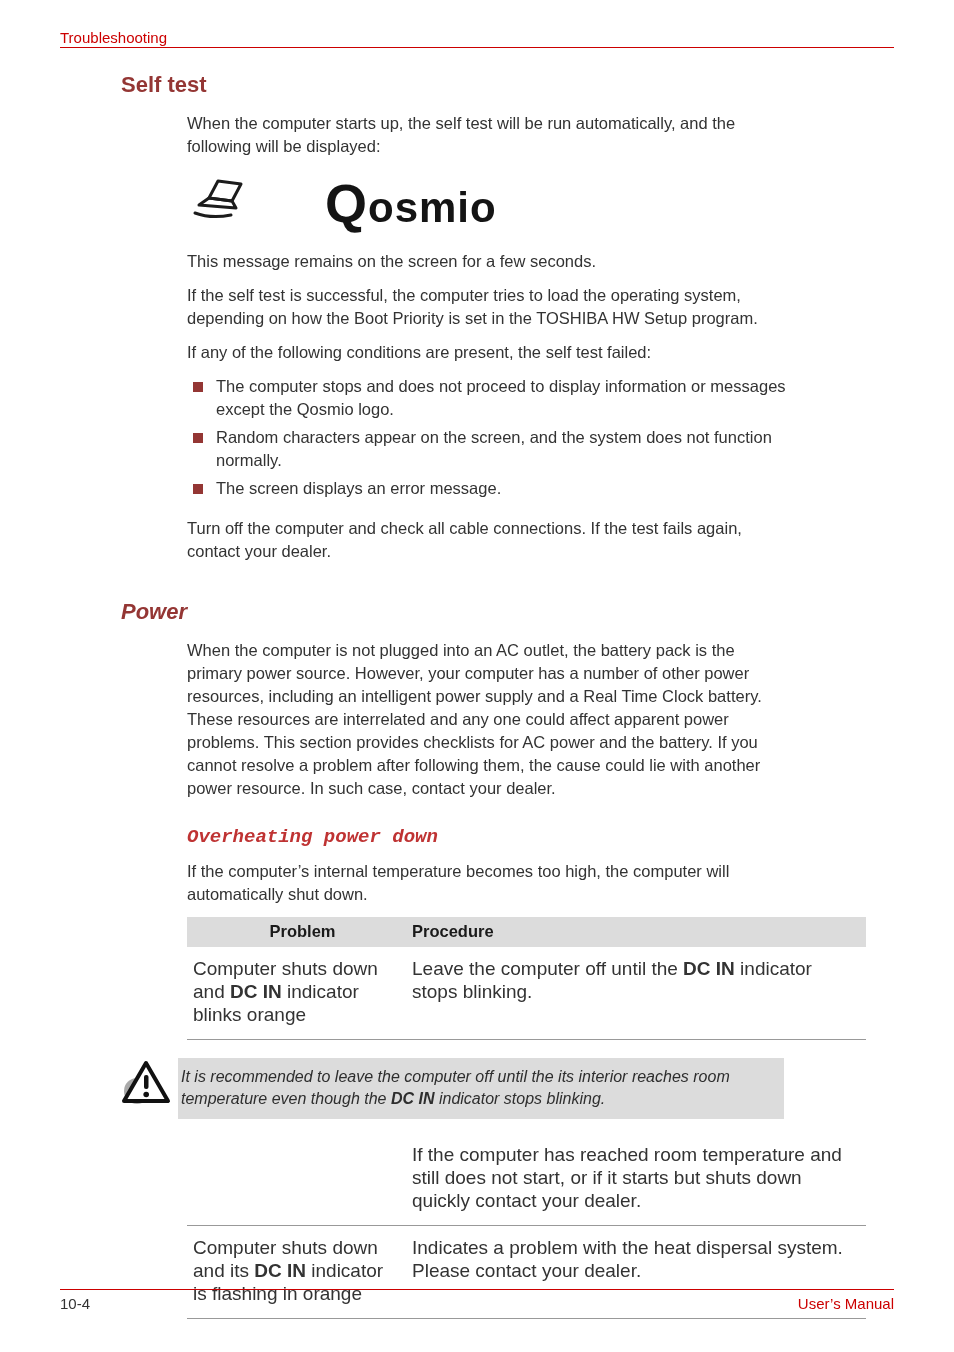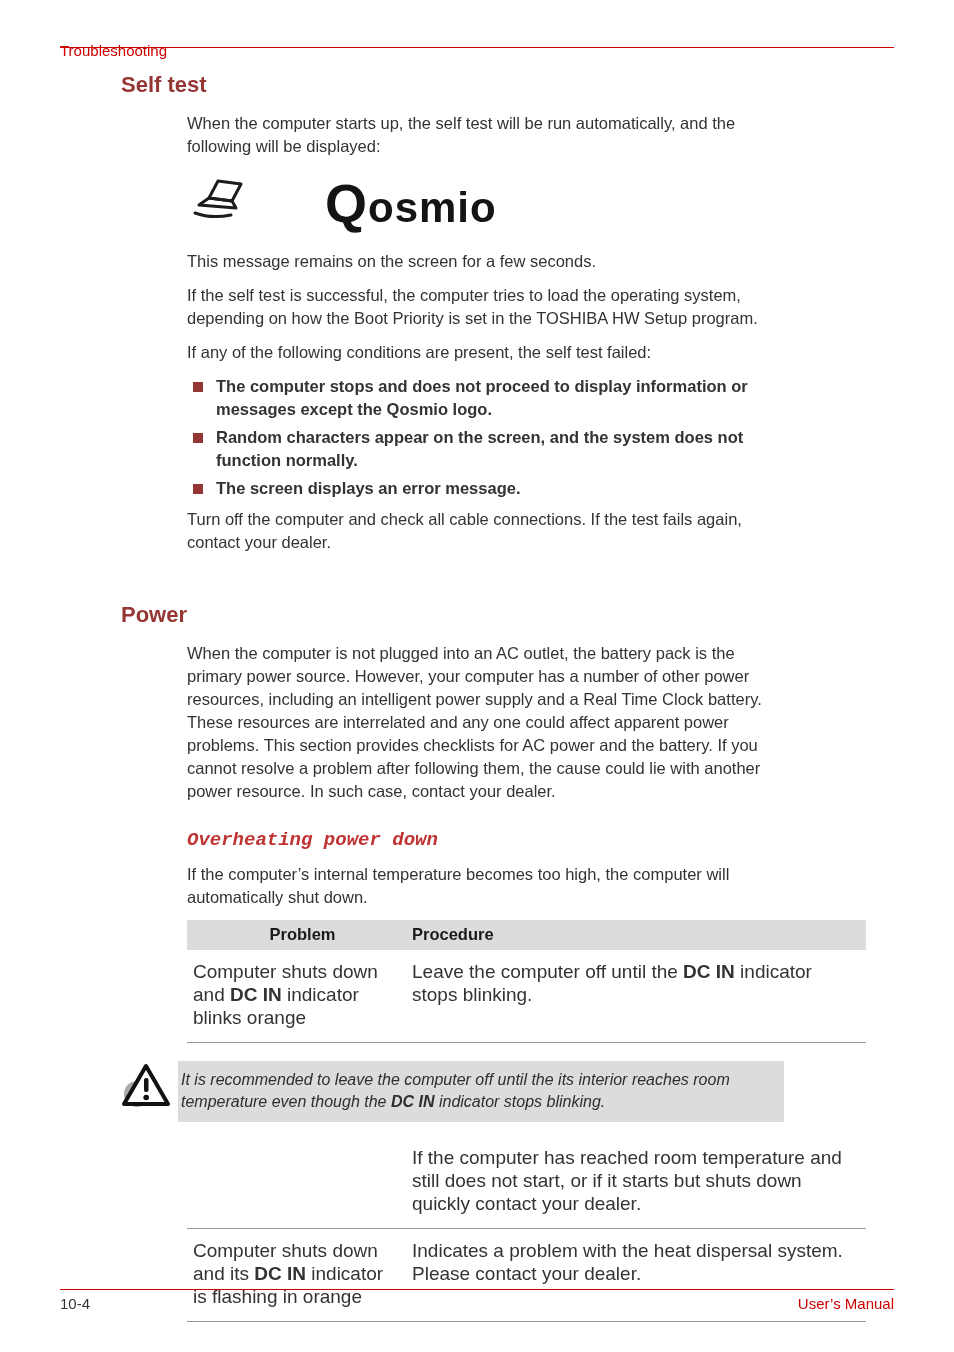--- a/index.html
+++ b/index.html
@@ -7,7 +7,7 @@
   body { font-family:"Liberation Sans", sans-serif; color:#333333; }
   .page { position:relative; width:954px; height:1352px; background:#ffffff; overflow:hidden; }
 
-  .header-title { position:absolute; top:42px; left:60px; font-size:15px; color:#cc0000; }
+  .header-title { position:absolute; top:29px; left:60px; font-size:15px; color:#cc0000; }
   .header-rule  { position:absolute; top:47px; left:60px; width:834px; height:1px; background:#cc0000; }
 
   main { position:absolute; top:0; left:0; width:876px; }

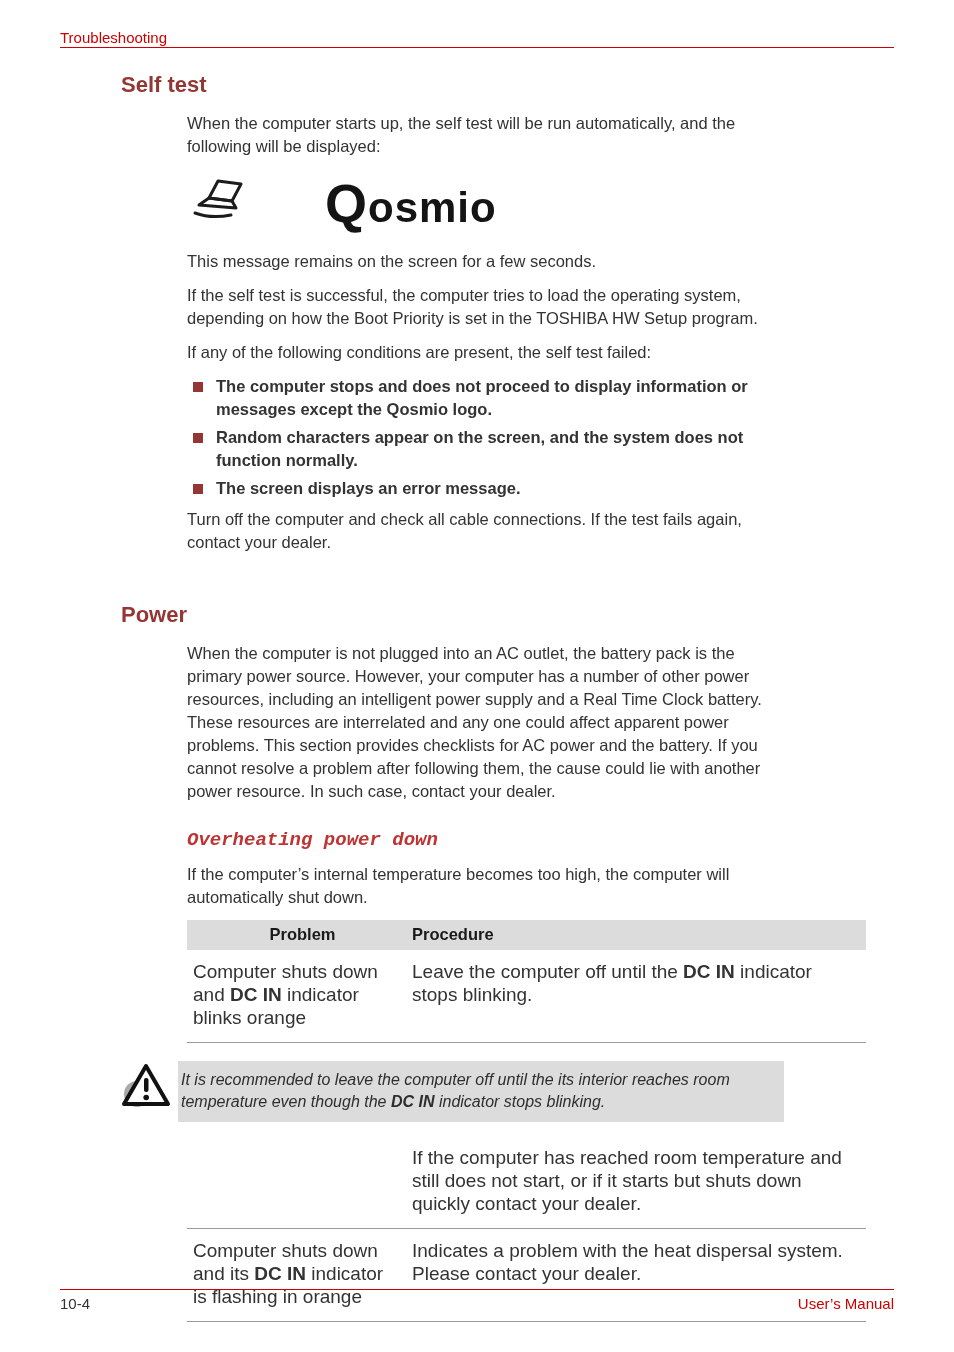--- a/index.html
+++ b/index.html
@@ -26,7 +26,7 @@
   .qosmio-logo .big-q { font-size:54px; }
   .qosmio-logo .rest  { font-size:42px; }
 
-  ul.bullet-list { list-style:none; margin:2px 88px 8px 187px; padding:0 0 0 6px;font-weight:bold; }
+  ul.bullet-list { list-style:none; margin:2px 88px 17px 187px; padding:0 0 0 6px; }
   ul.bullet-list li { display:flex; gap:13px; margin-bottom:5px; font-size:16.5px; line-height:23px; }
   .bullet-square { flex:0 0 auto; width:10px; height:10px; margin-top:7px; background:#943634; }
 

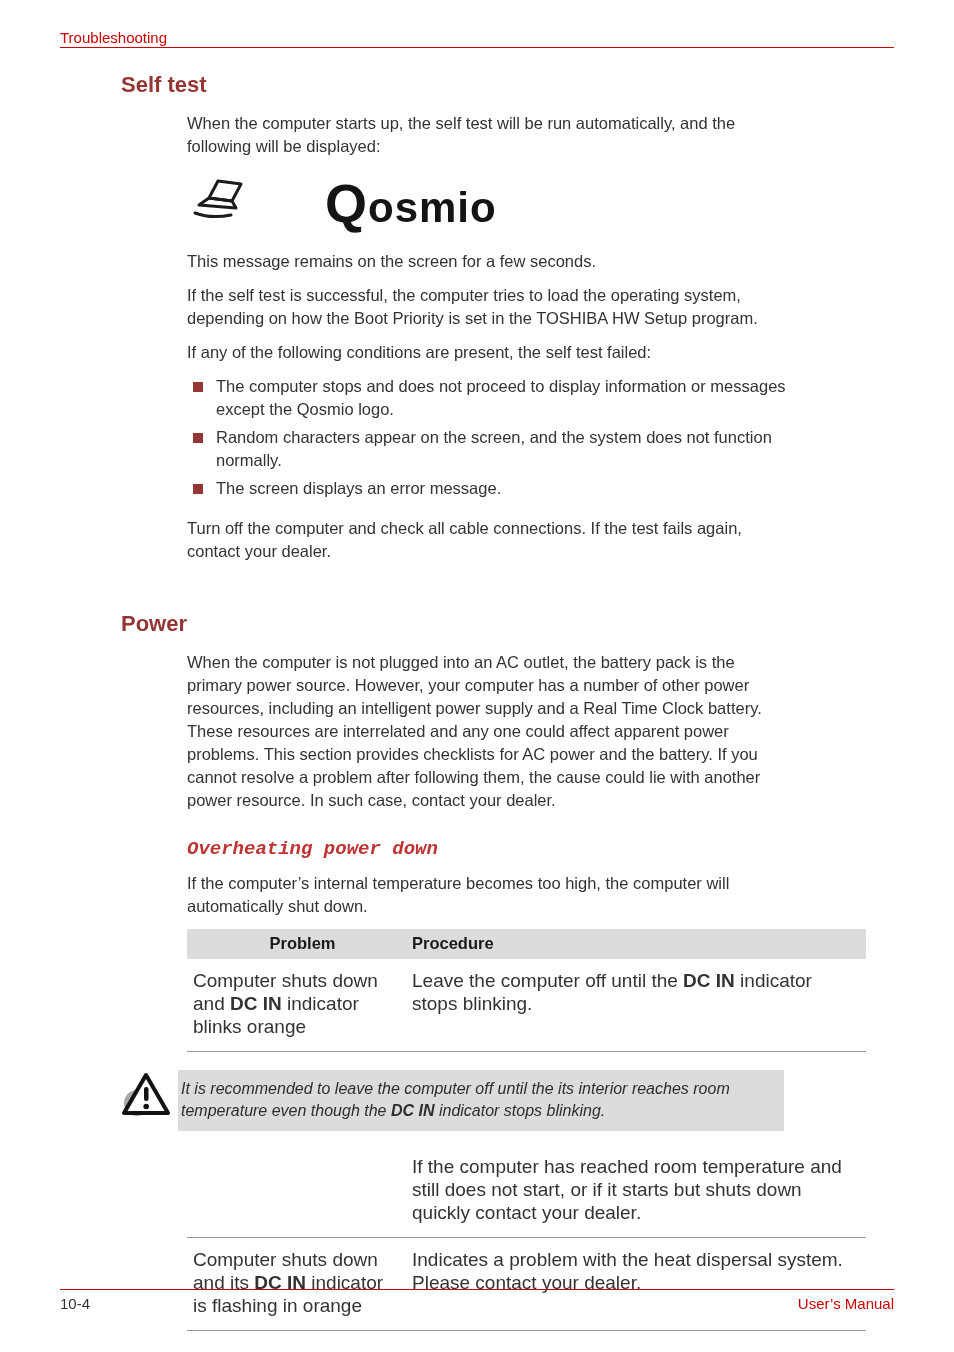--- a/index.html
+++ b/index.html
@@ -14,7 +14,7 @@
 
   h2.section-heading { margin:0 0 14px 121px; font-size:22px; font-weight:bold; color:#943634; }
   h2.first { margin-top:72px; }
-  h2.power-heading { margin-top:48px; }
+  h2.power-heading { margin-top:36px;font-style:italic; }
 
   h3.sub-heading { margin:26px 0 12px 187px; font-size:19px; font-weight:bold; font-style:italic; color:#bf3333;font-family:Liberation Mono, monospace; }
 

